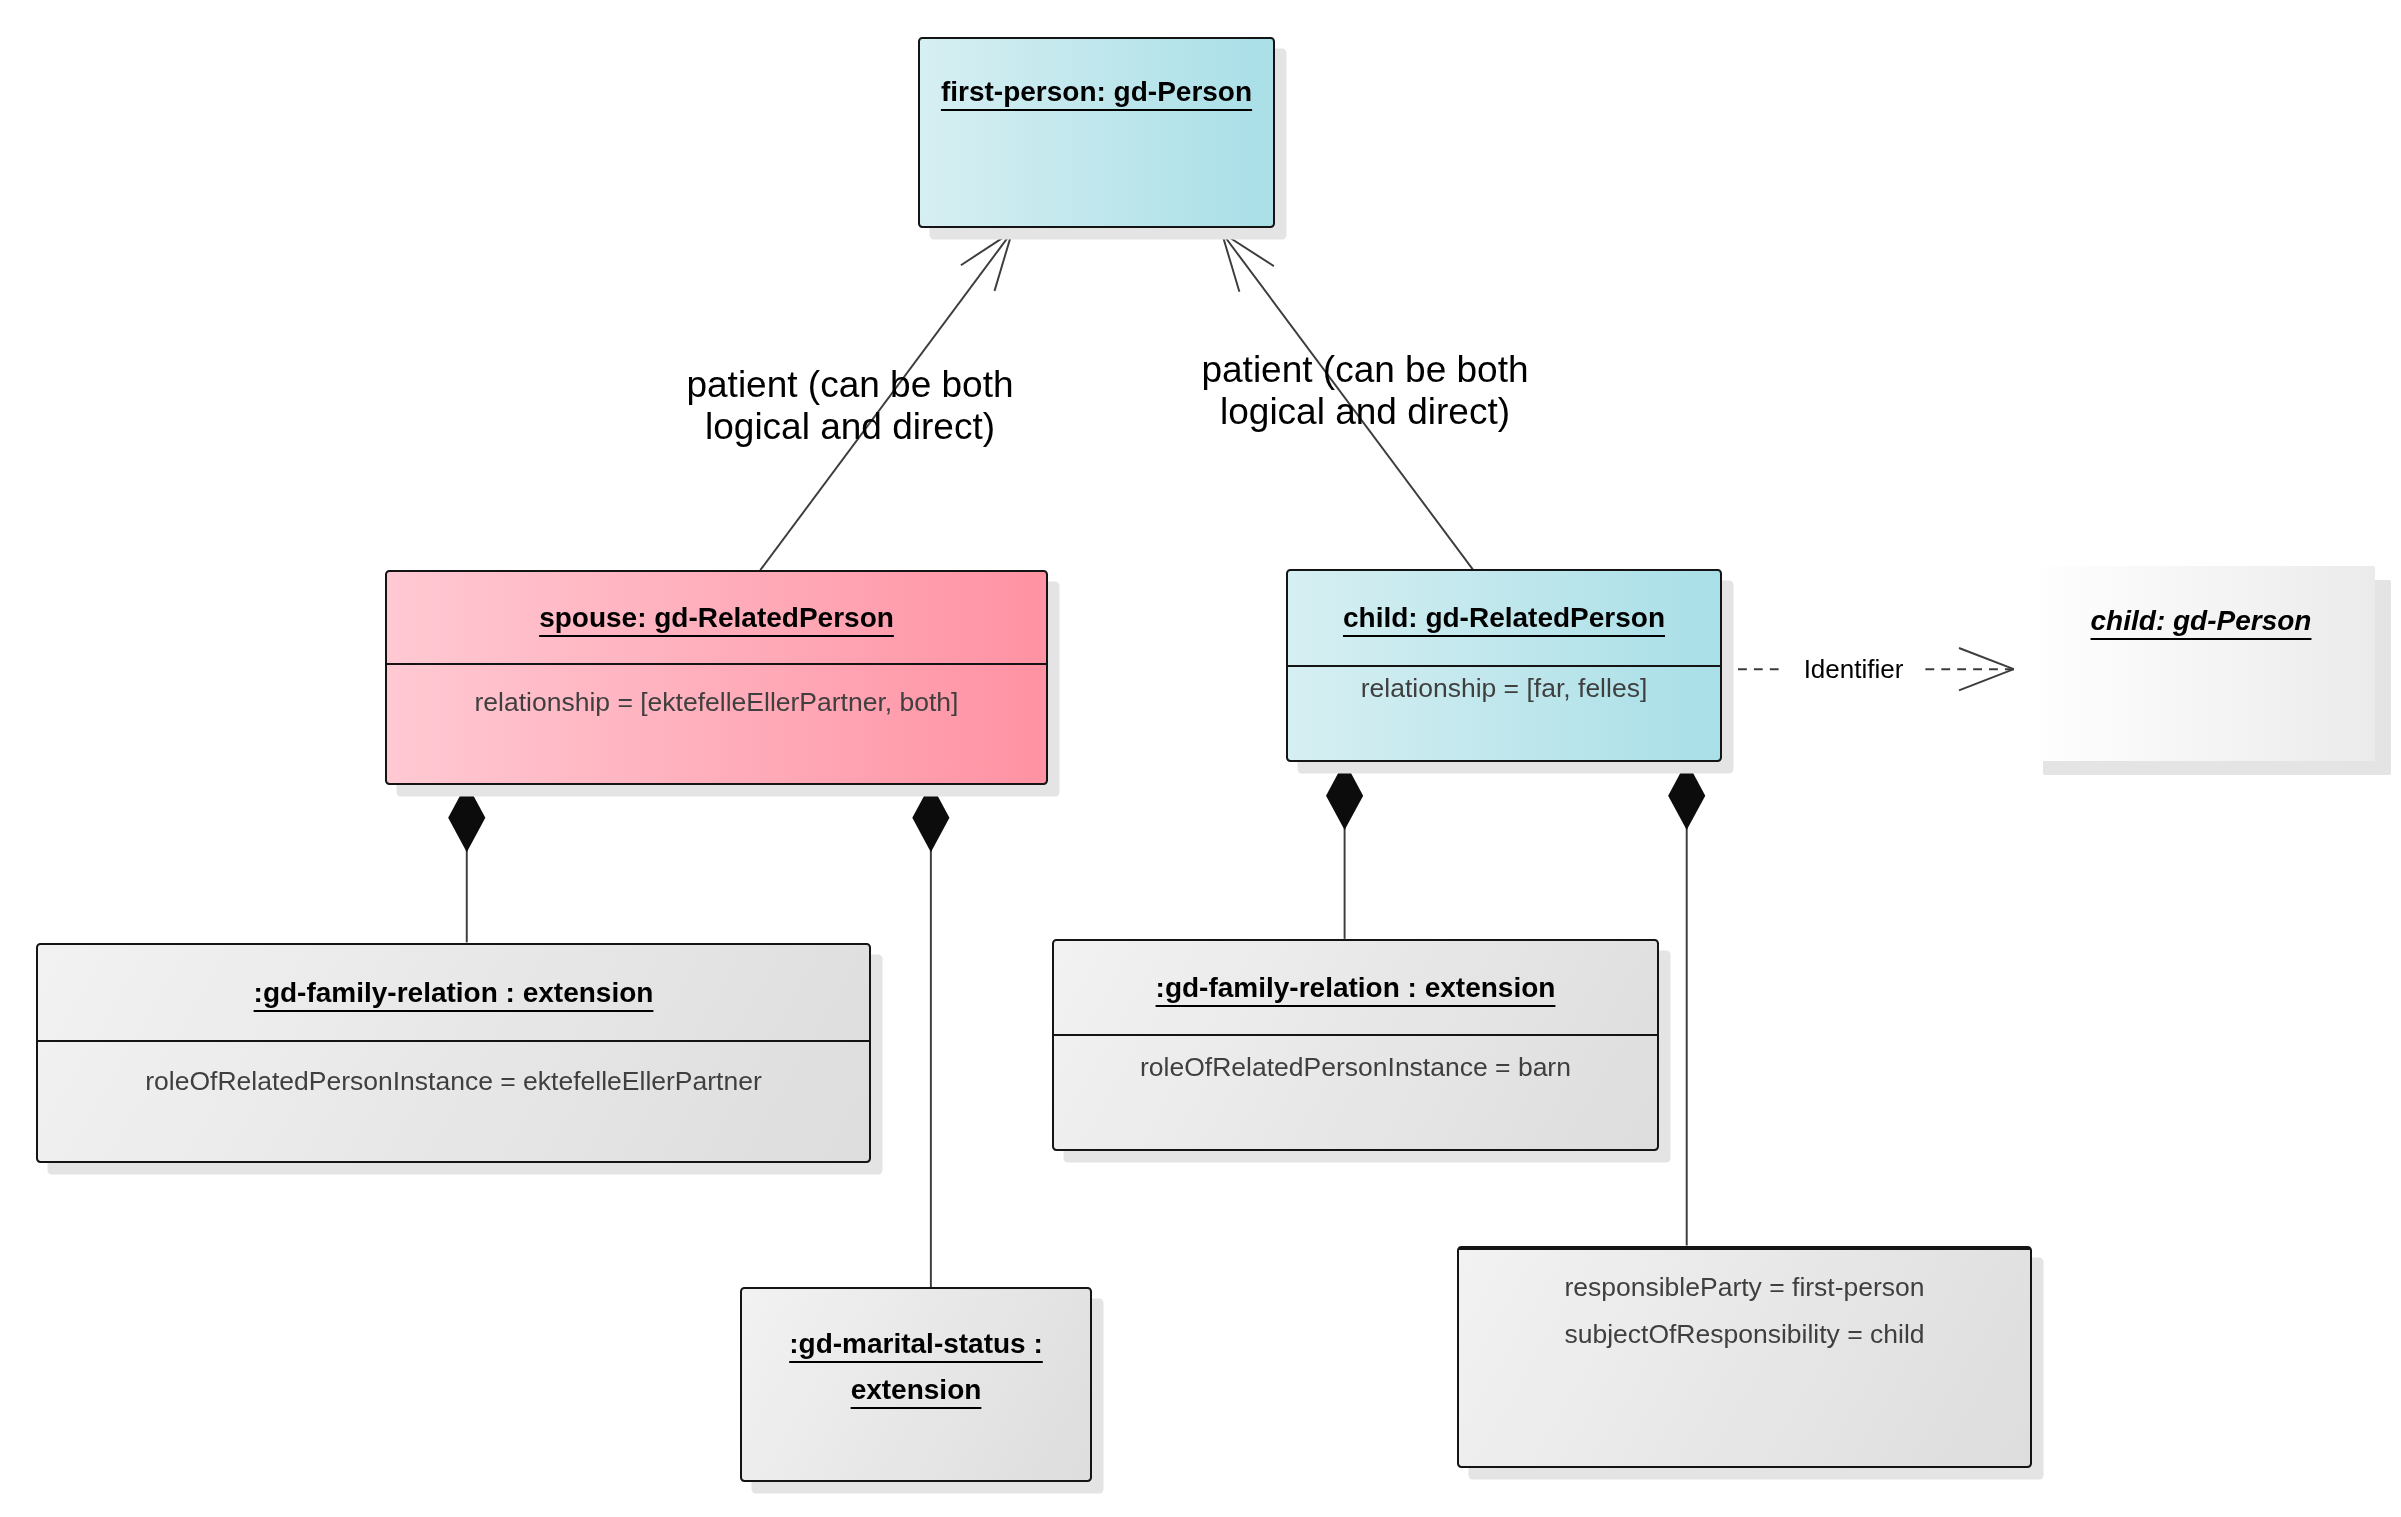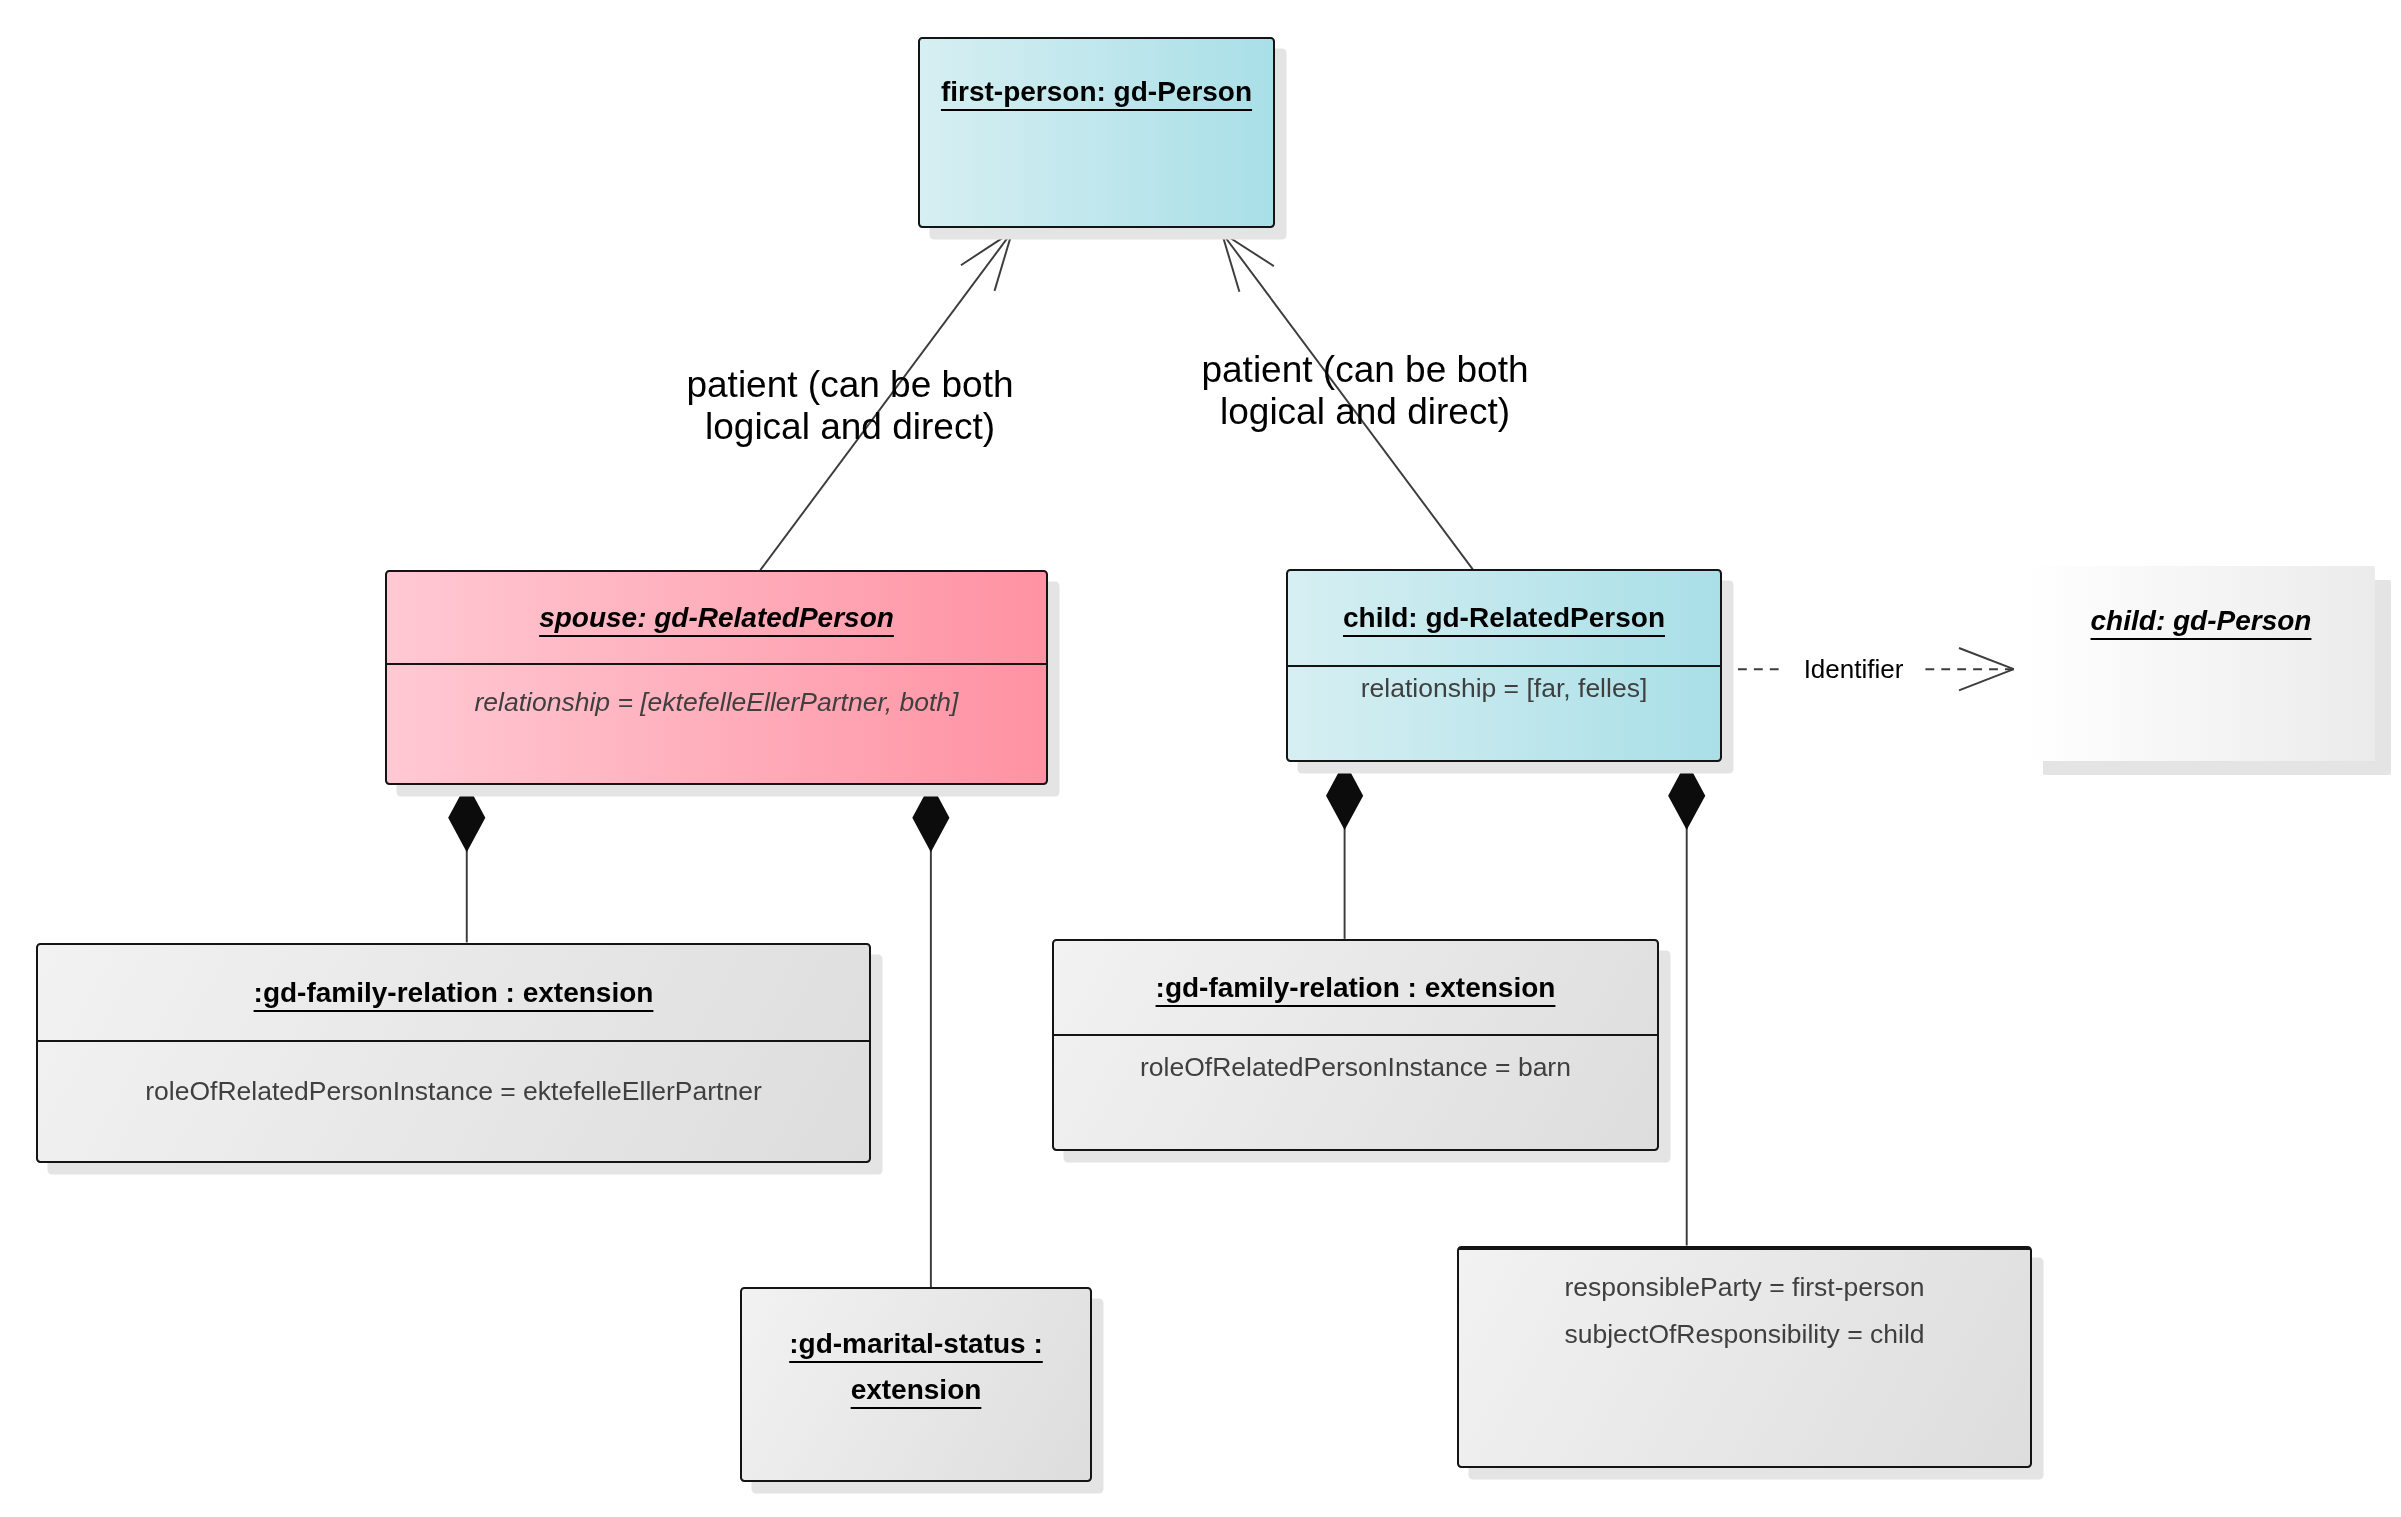--- a/index.html
+++ b/index.html
@@ -38,7 +38,7 @@
     font-size:26.5px;color:var(--attr-text);text-align:center;line-height:35px;
   }
   .person-style{background:linear-gradient(to right,var(--person-gradient-start),var(--person-gradient-end));}
-  .spouse-style{background:linear-gradient(to right,var(--spouse-gradient-start),var(--spouse-gradient-end));font-style:italic;}
+  .spouse-style{background:linear-gradient(to right,var(--spouse-gradient-start),var(--spouse-gradient-end));}
   .extension-style{background:linear-gradient(120deg,var(--extension-gradient-start),var(--extension-gradient-end));}
   .plain-style{
     background:linear-gradient(to right,var(--plain-gradient-start),var(--plain-gradient-end));

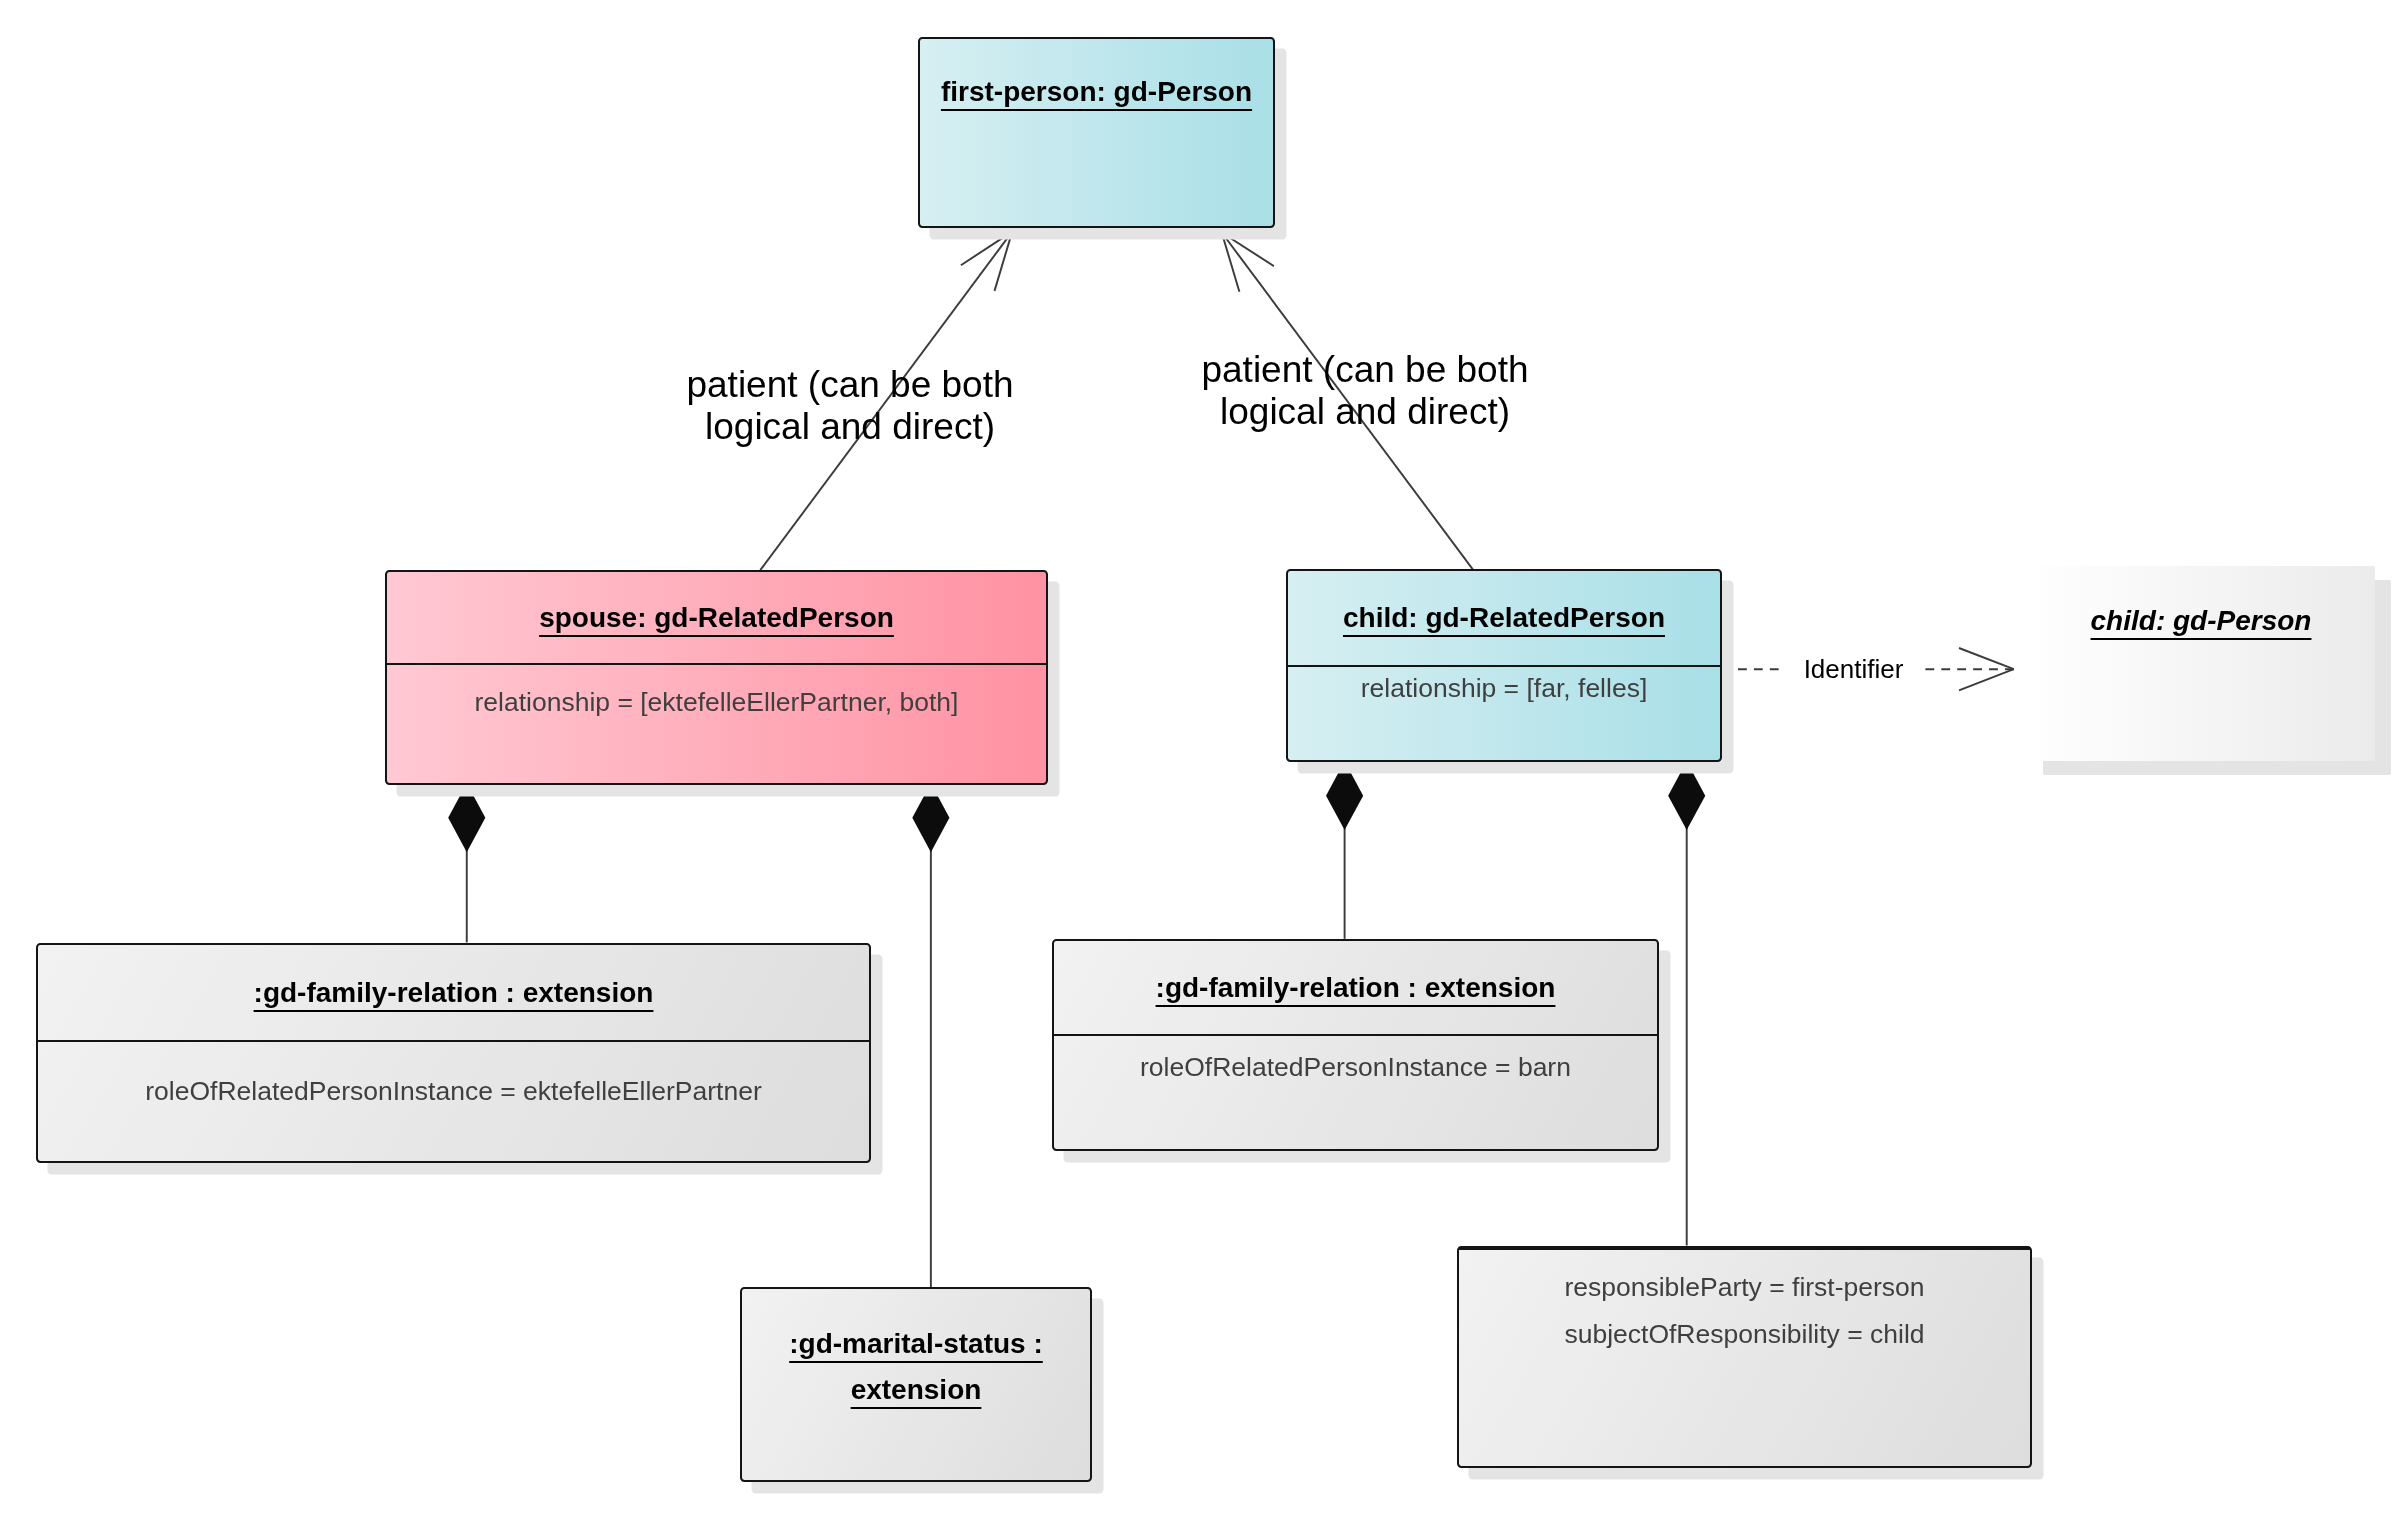--- a/index.html
+++ b/index.html
@@ -61,7 +61,7 @@
 
   #n-family-relation-spouse{left:36px;top:943px;width:835px;height:220px;}
   #n-family-relation-spouse .title{height:95px;}
-  #n-family-relation-spouse .attrs{padding-top:32px;}
+  #n-family-relation-spouse .attrs{padding-top:22px;}
 
   #n-marital-status{left:740px;top:1287px;width:352px;height:195px;}
   #n-marital-status .title{padding-top:32px;align-items:flex-start;}

